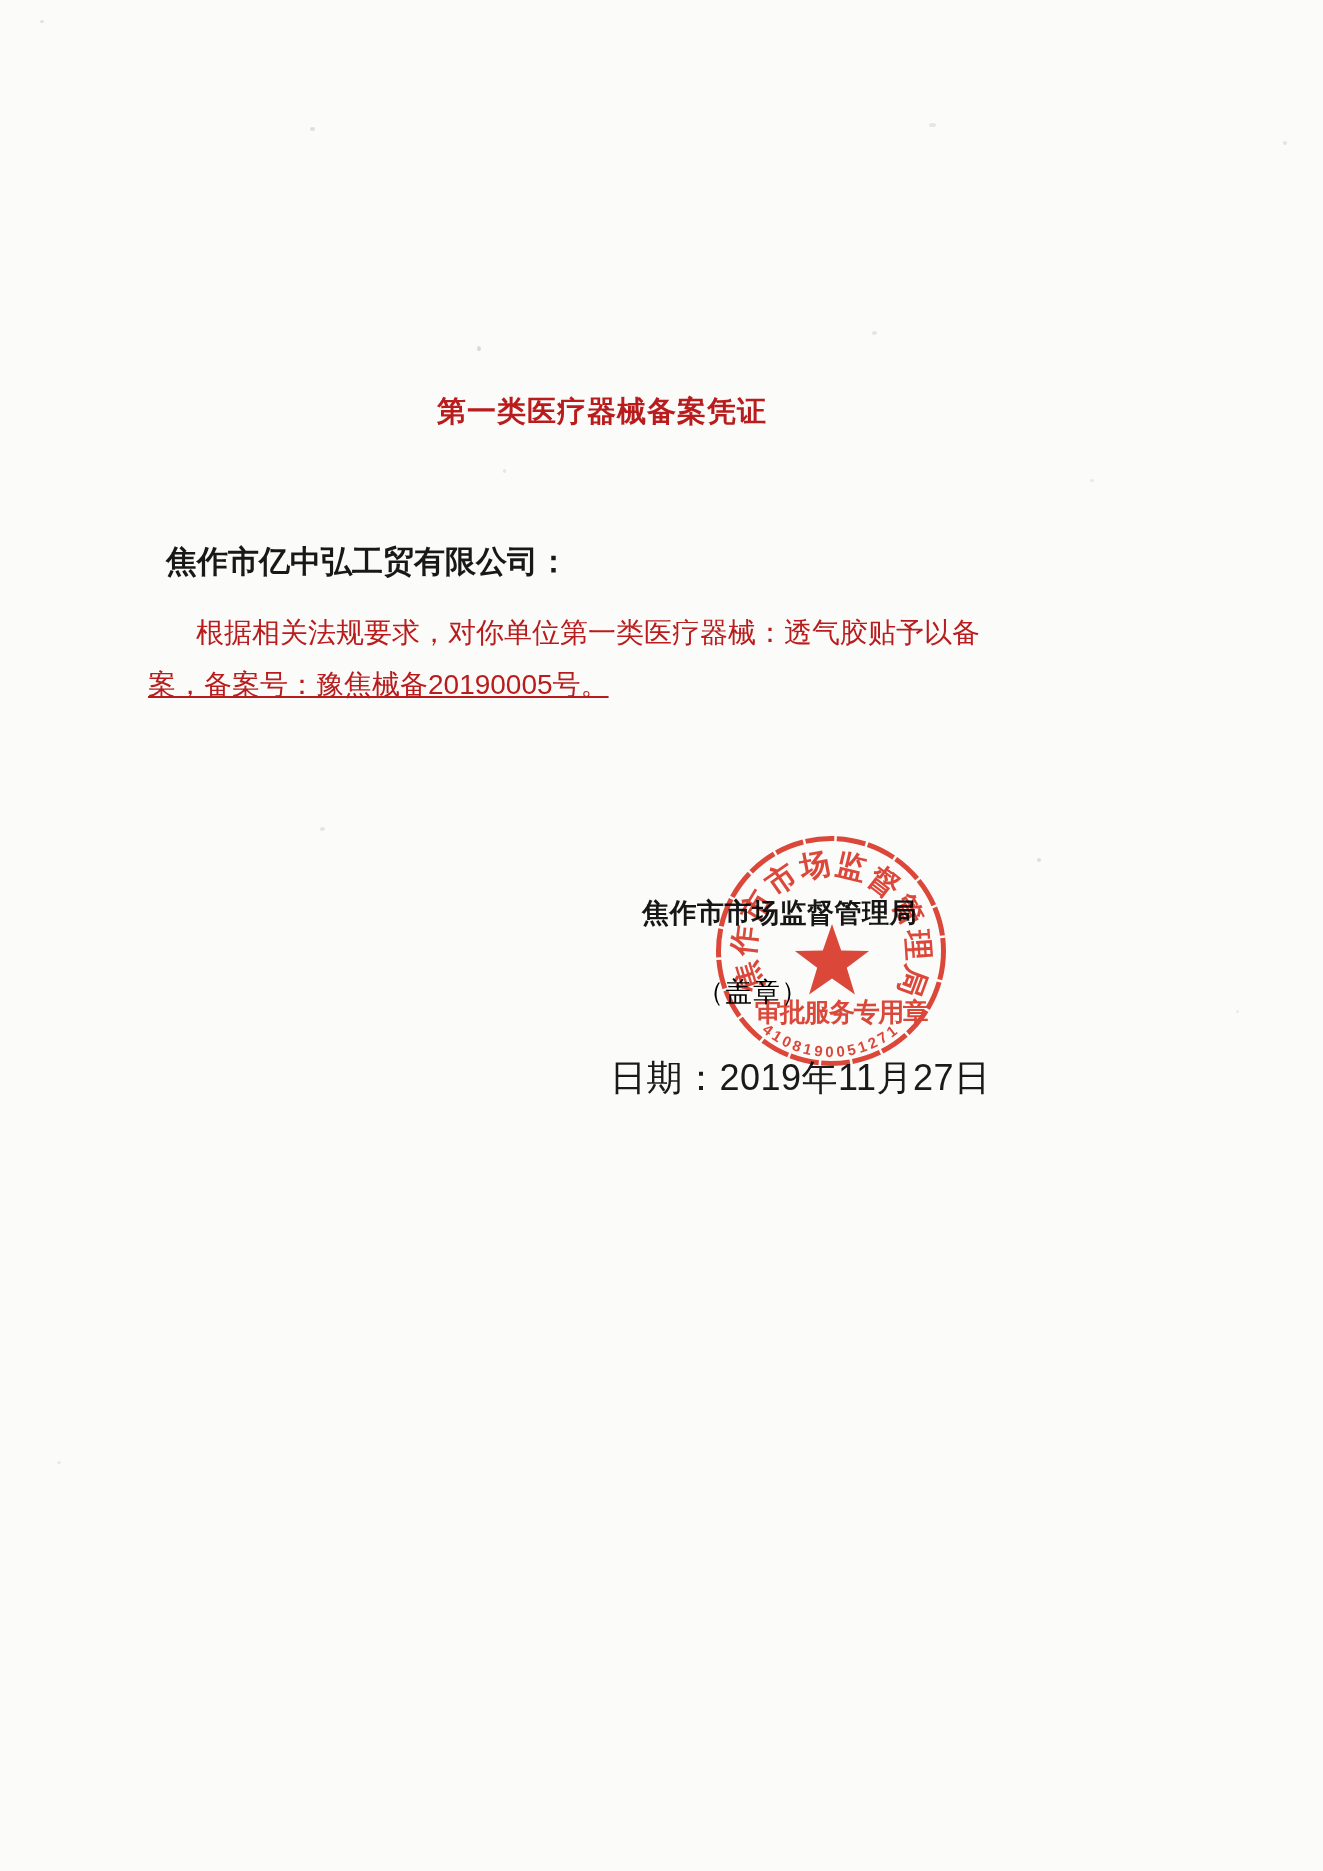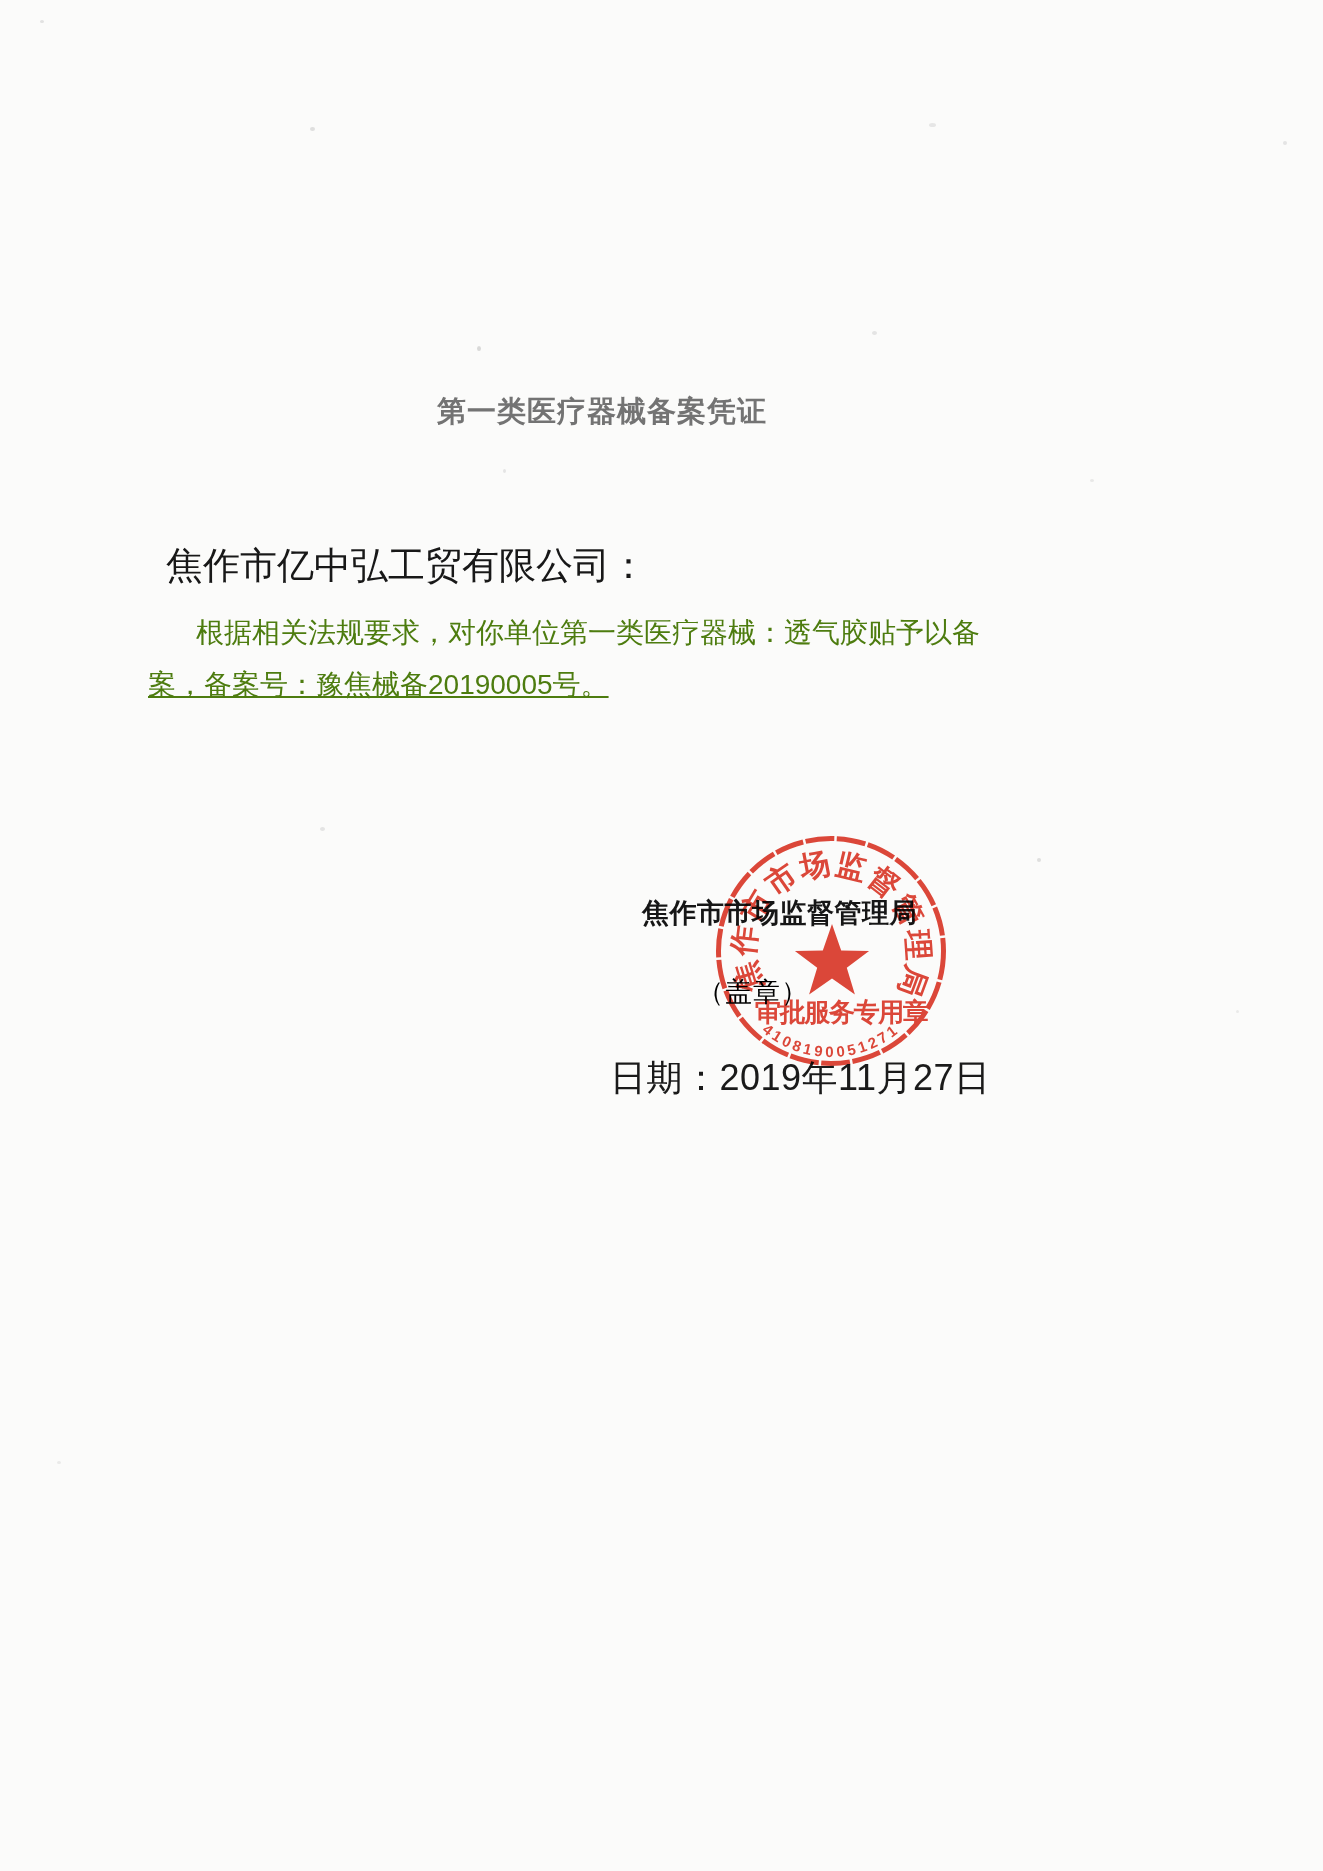--- a/index.html
+++ b/index.html
@@ -14,7 +14,7 @@
   .abs{position:absolute;white-space:nowrap;}
   .doc-title{
     left:437px;top:392px;
-    font-size:29px;font-weight:600;letter-spacing:1px;color:#737373;
+    font-size:29px;font-weight:600;letter-spacing:1px;color:#b91c1c;
   }
   .addressee{
     left:166px;top:541px;

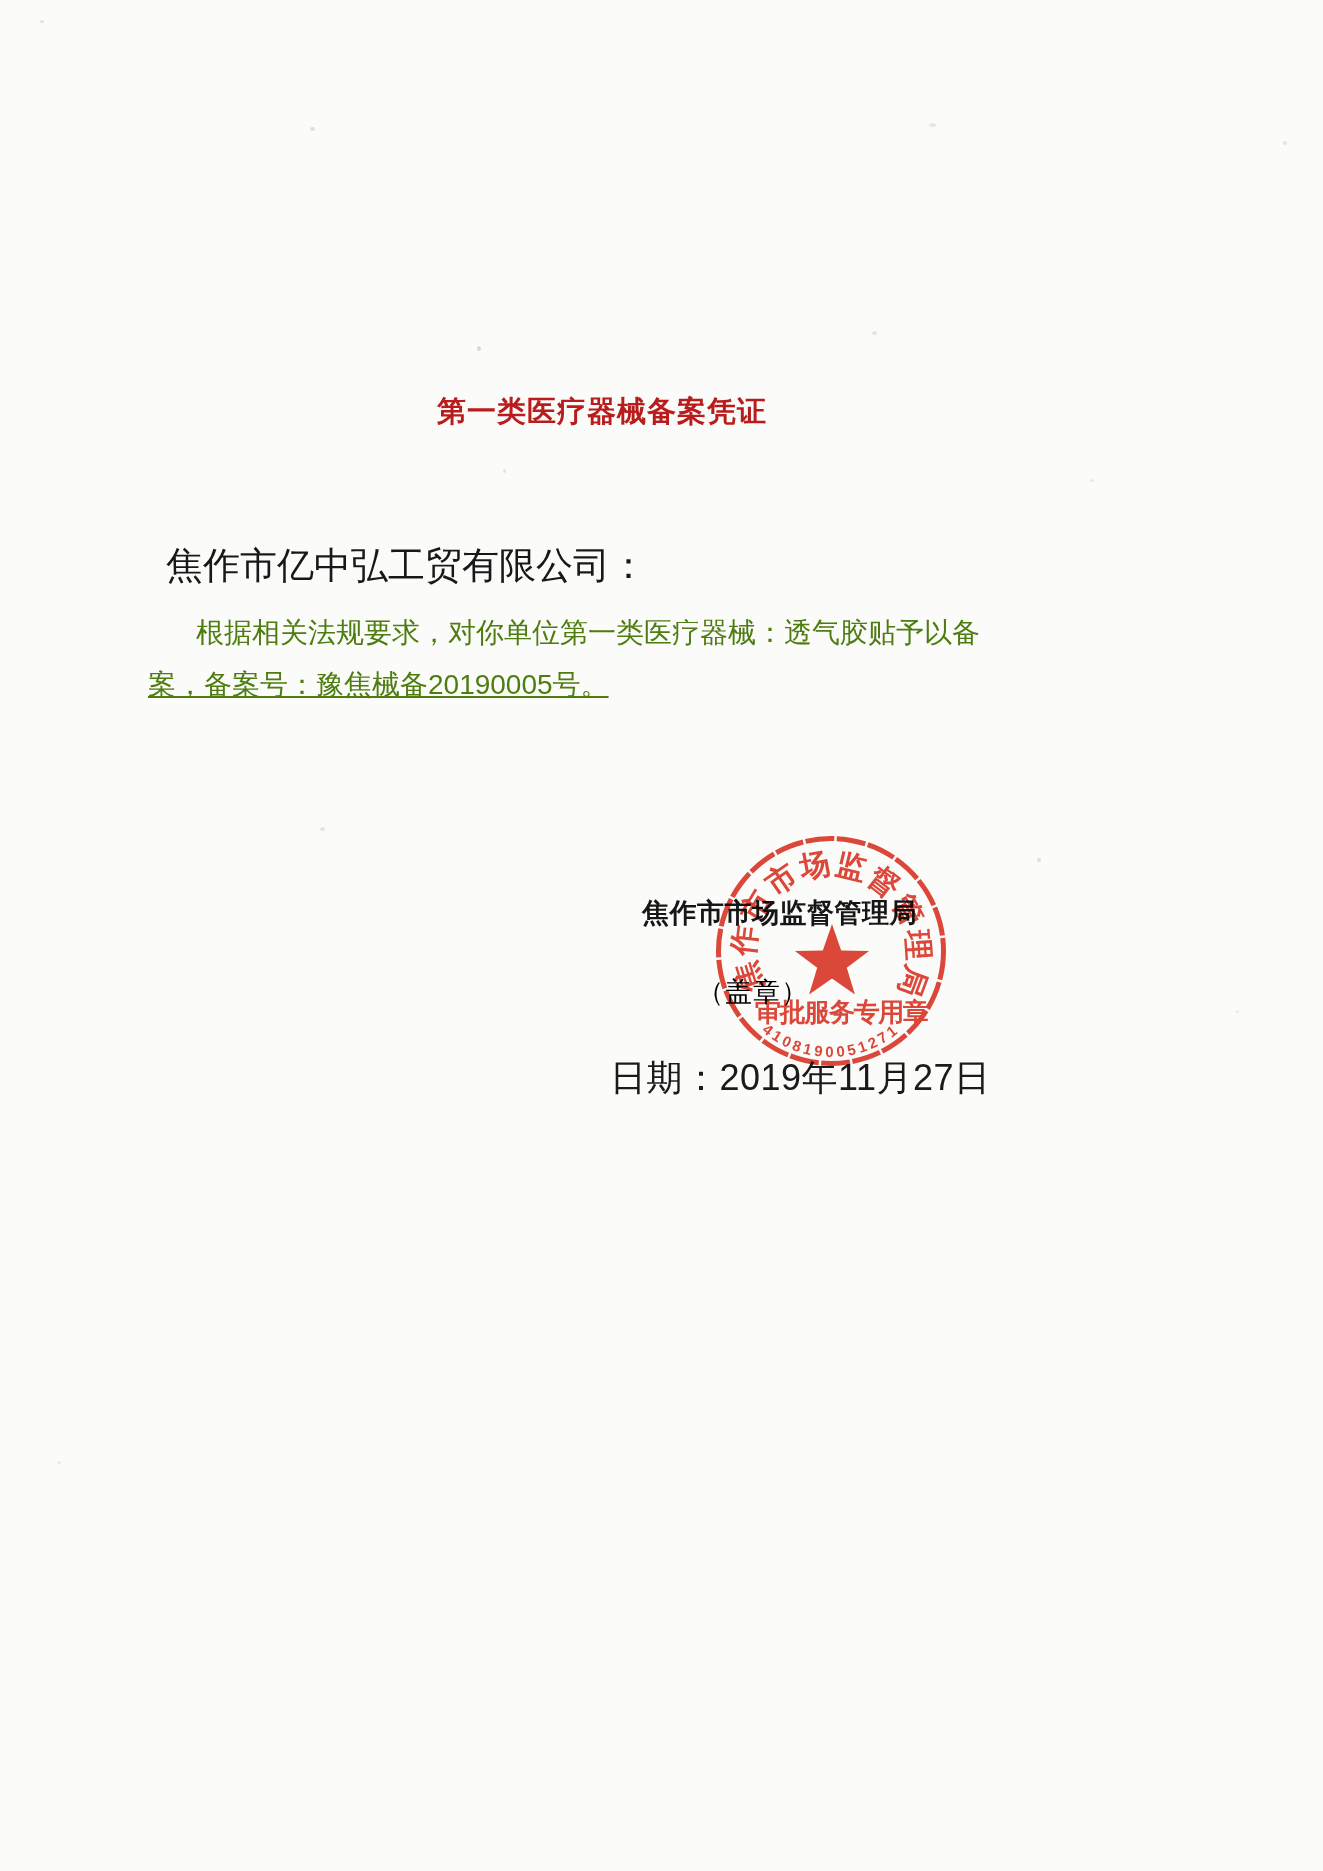--- a/index.html
+++ b/index.html
@@ -18,7 +18,7 @@
   }
   .addressee{
     left:166px;top:541px;
-    font-size:37px;font-weight:400;letter-spacing:0px;color:#181818;
+    font-size:31px;font-weight:700;letter-spacing:0px;color:#181818;
   }
   .body-line{font-size:28px;font-weight:500;letter-spacing:0px;color:#4d7c0f;}
   .body-line1{left:196px;top:614px;}

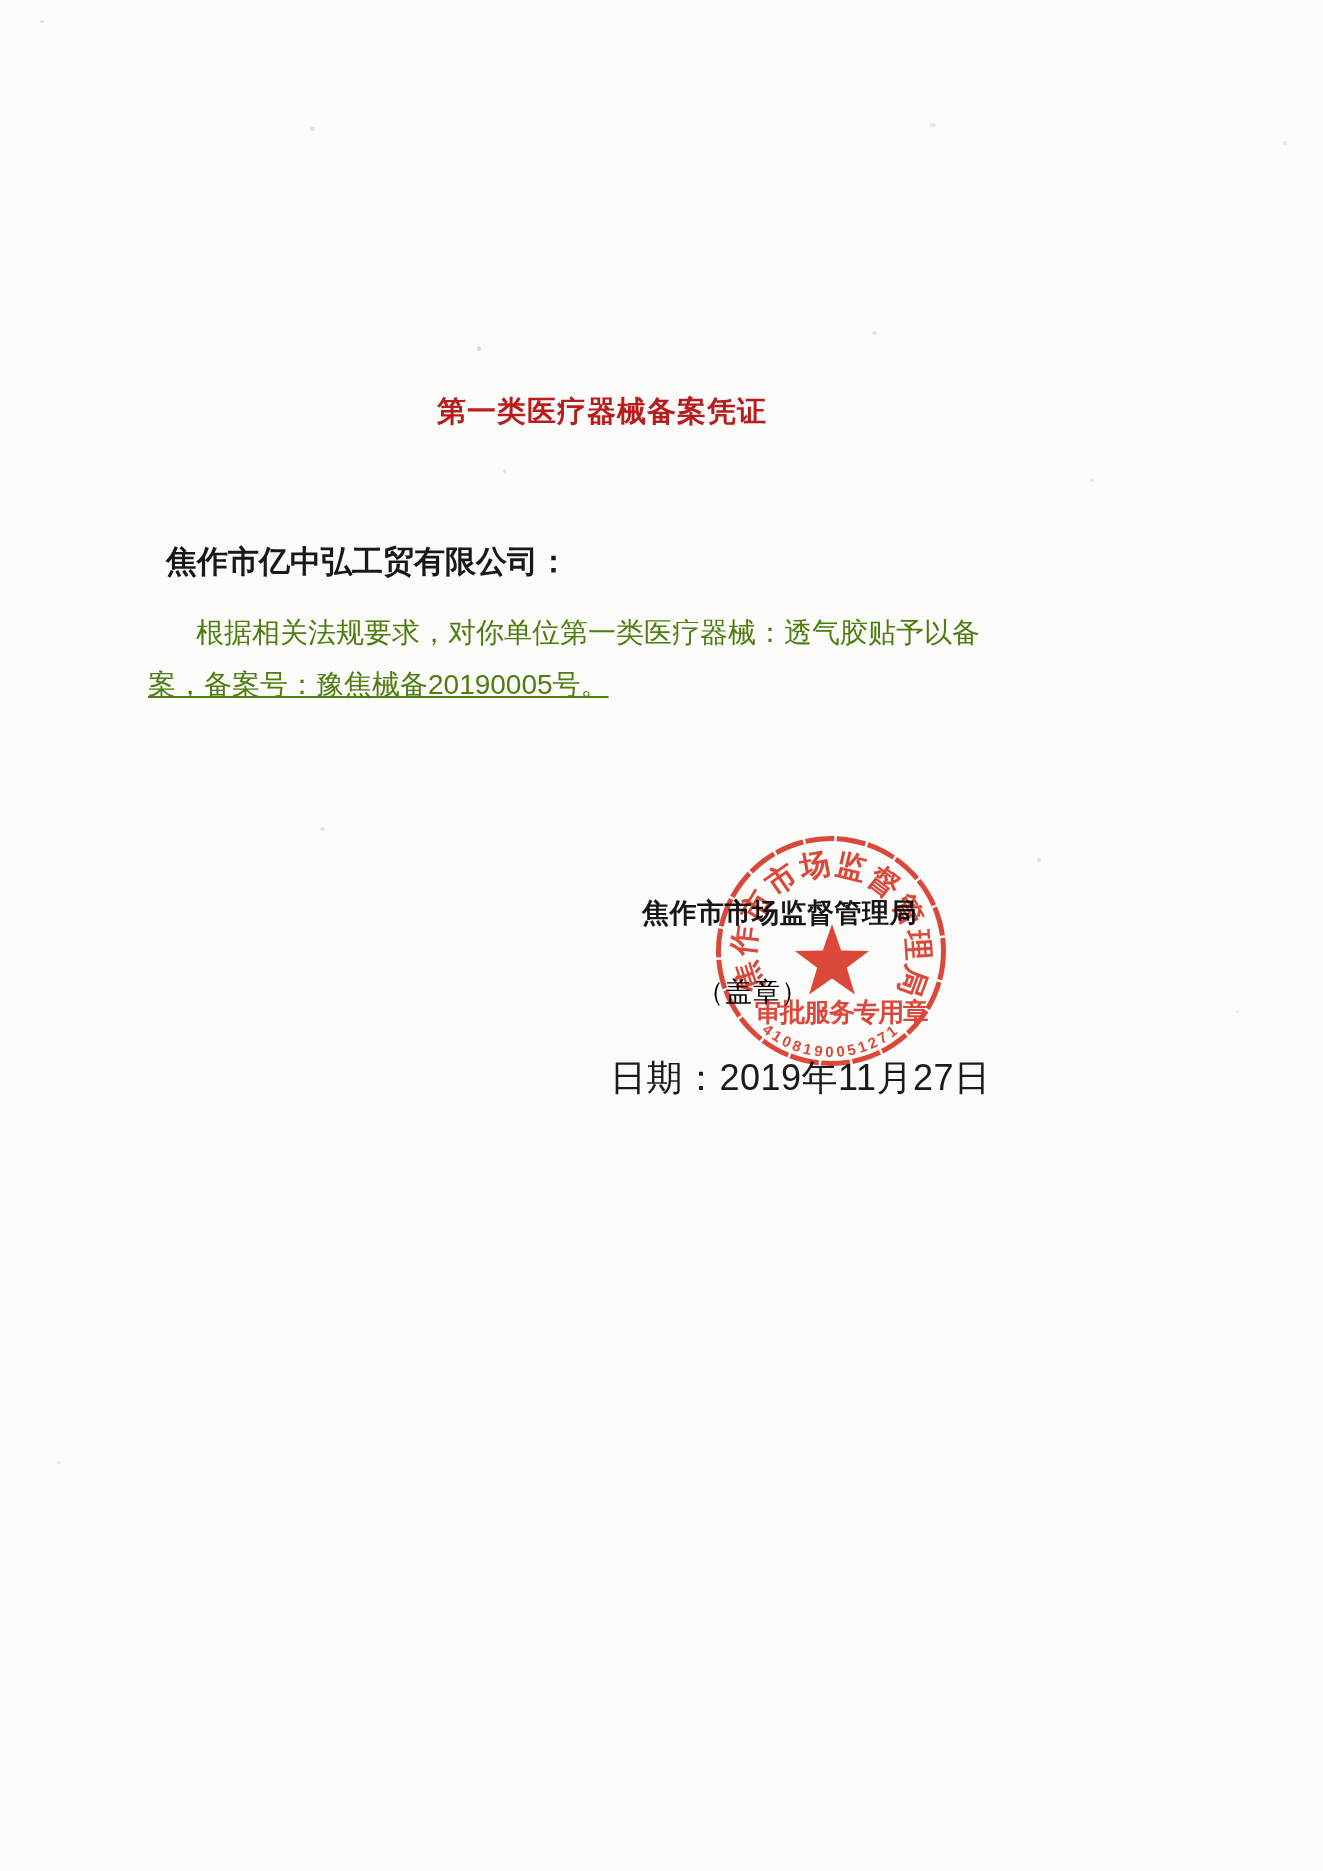--- a/index.html
+++ b/index.html
@@ -20,7 +20,7 @@
     left:166px;top:541px;
     font-size:31px;font-weight:700;letter-spacing:0px;color:#181818;
   }
-  .body-line{font-size:28px;font-weight:500;letter-spacing:0px;color:#4d7c0f;}
+  .body-line{font-size:28px;font-weight:500;letter-spacing:0px;color:#b91c1c;}
   .body-line1{left:196px;top:614px;}
   .body-line2{left:148px;top:666px;text-decoration:underline;}
   .issuer{

